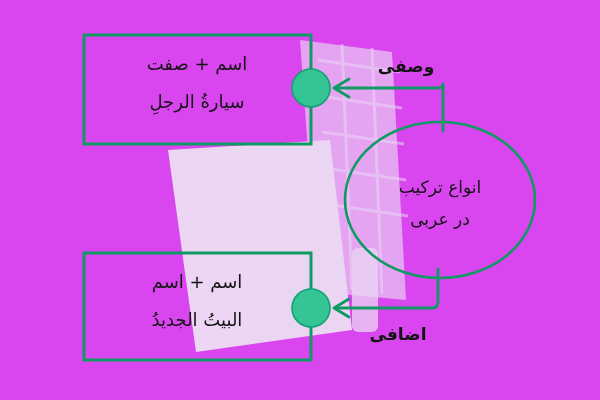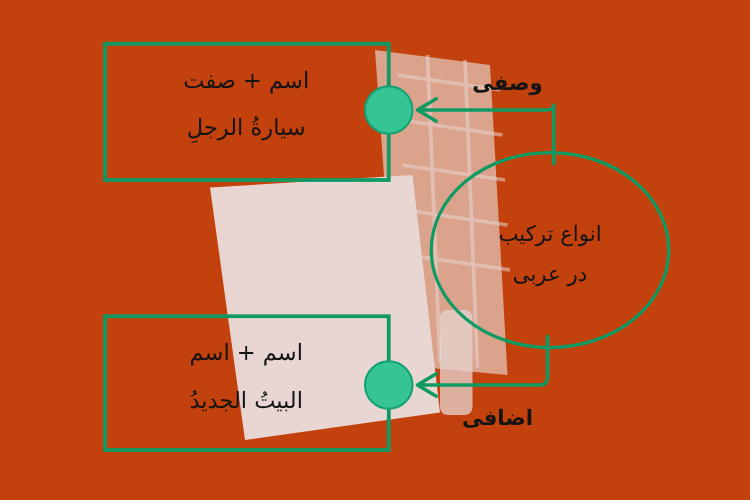--- a/index.html
+++ b/index.html
@@ -12,7 +12,7 @@
     position: relative;
     width: 600px;
     height: 400px;
-    background: #c2410c;
+    background: #d946ef;
     overflow: hidden;
     font-family: "DejaVu Sans", "Liberation Sans", sans-serif;
   }

